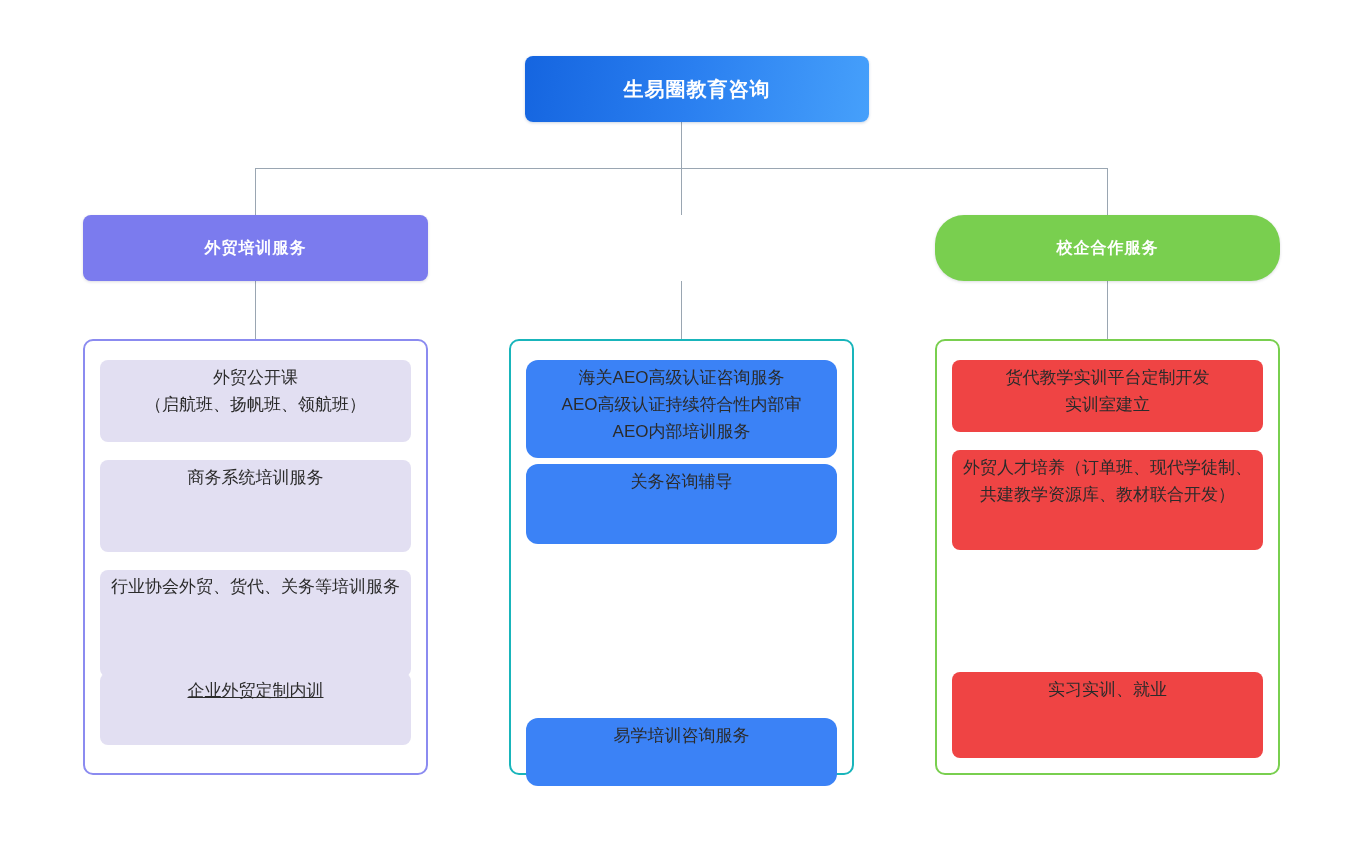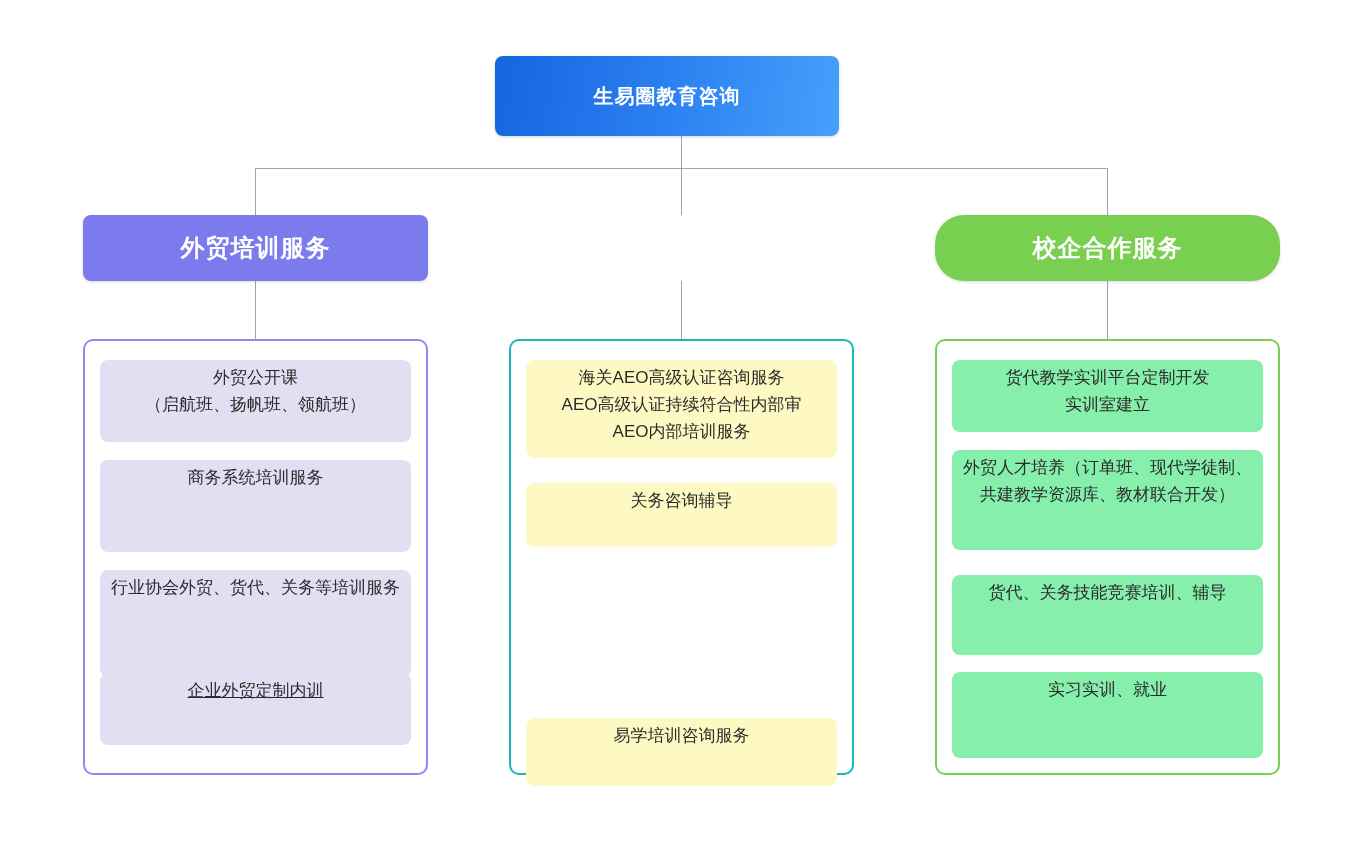--- a/index.html
+++ b/index.html
@@ -34,10 +34,10 @@
   
   .root-node {
     position: absolute;
-    left: 495px;
+    left: 525px;
     top: 56px;
     width: 344px;
-    height: 80px;
+    height: 66px;
     border-radius: 8px;
     background: linear-gradient(100deg, #1565e0 0%, #2a7ff0 48%, #46a0fb 100%);
     box-shadow: 0 1px 3px rgba(20,60,120,0.22);

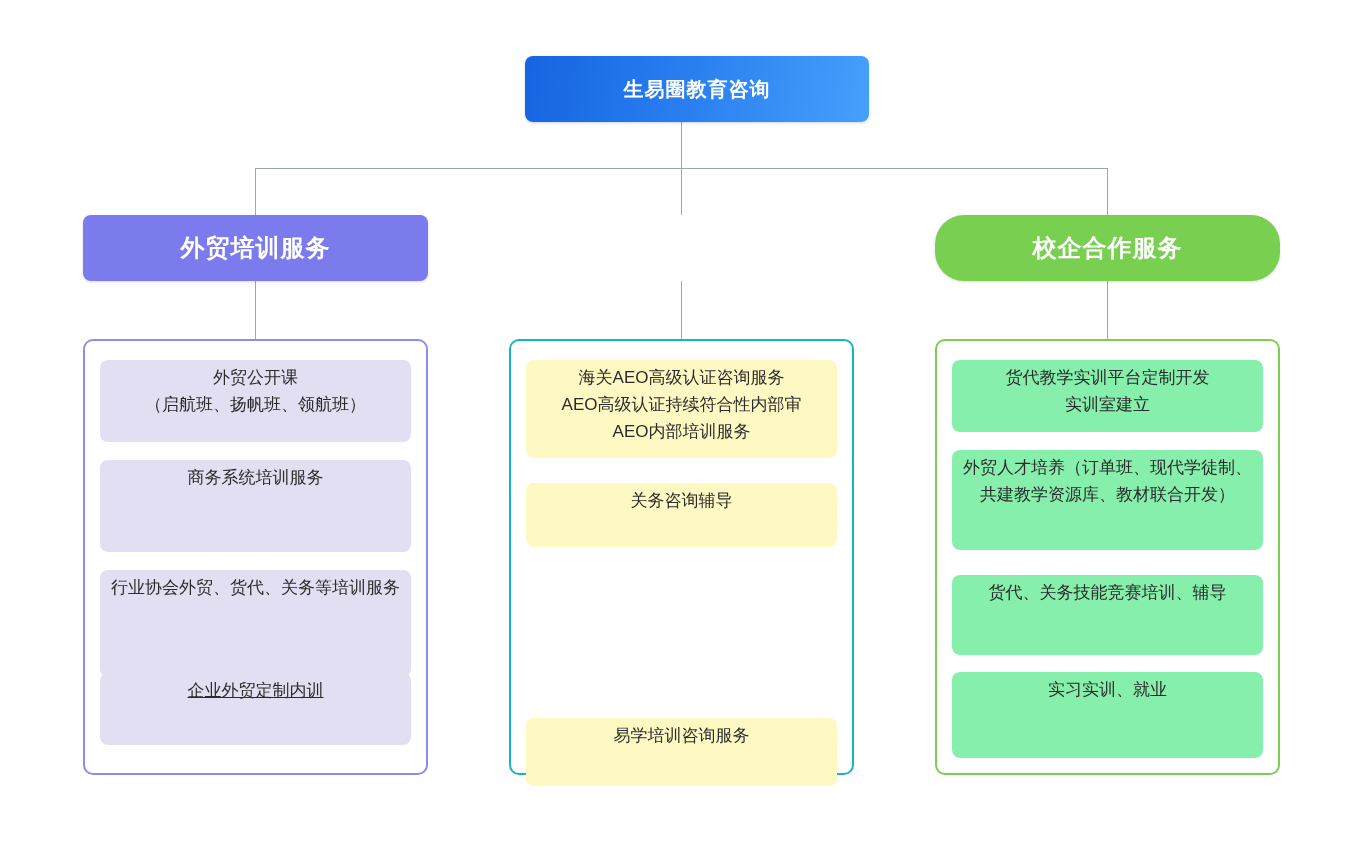--- a/index.html
+++ b/index.html
@@ -65,7 +65,7 @@
   }
   .branch-header .label {
     color: #ffffff;
-    font-size: 24px;
+    font-size: 16px;
     font-weight: bold;
     letter-spacing: 1px;
   }

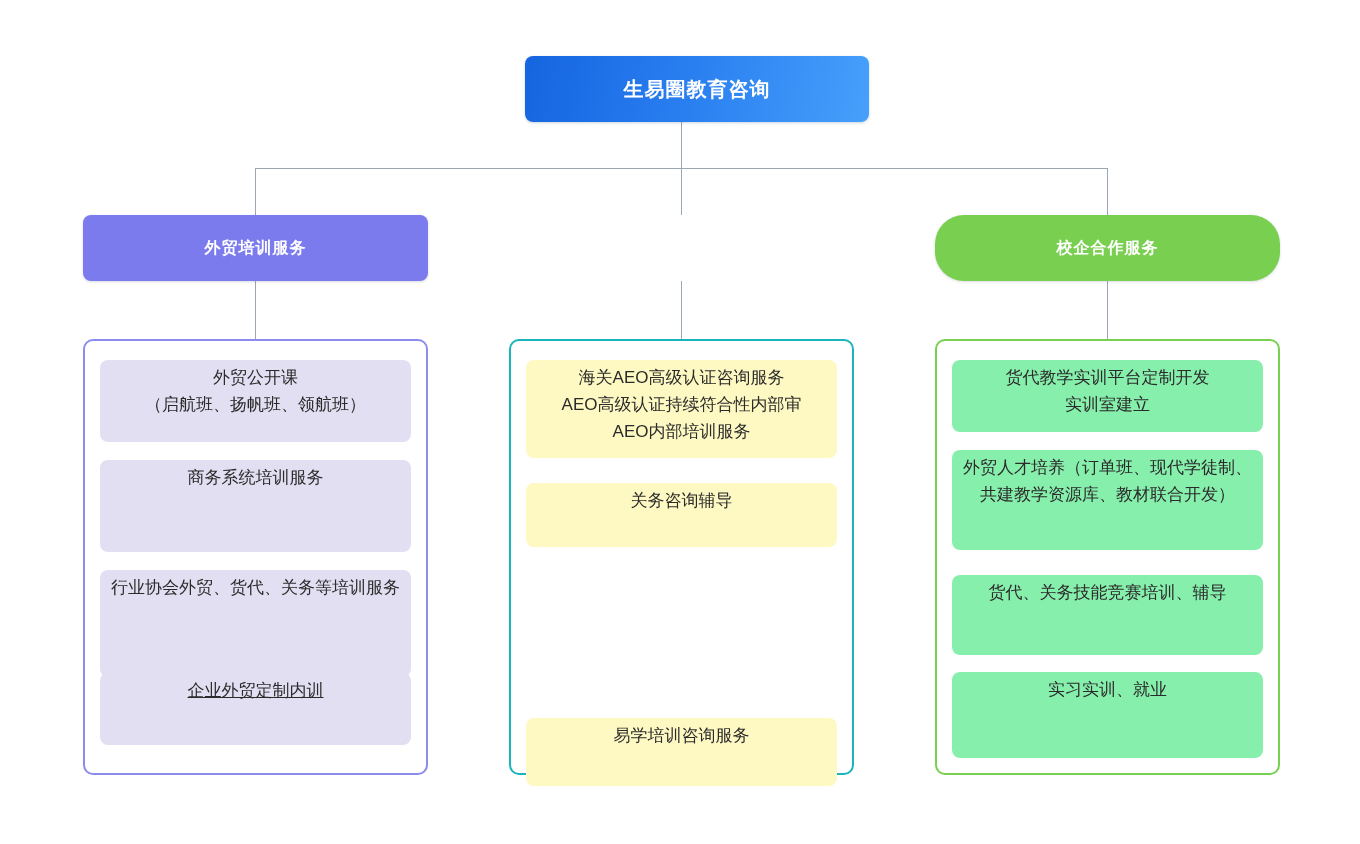--- a/index.html
+++ b/index.html
@@ -110,7 +110,7 @@
   .box-right  { border-color: #79cf4f; }
 
   .item-left  { background: #e2dff2; }
-  .item-mid   { background: #fef9c3; }
+  .item-mid   { background: #3b82f6; border-radius: 12px; }
   .item-right { background: #86efac; }
 
   .item-inset-left  { left: 100px; width: 311px; }

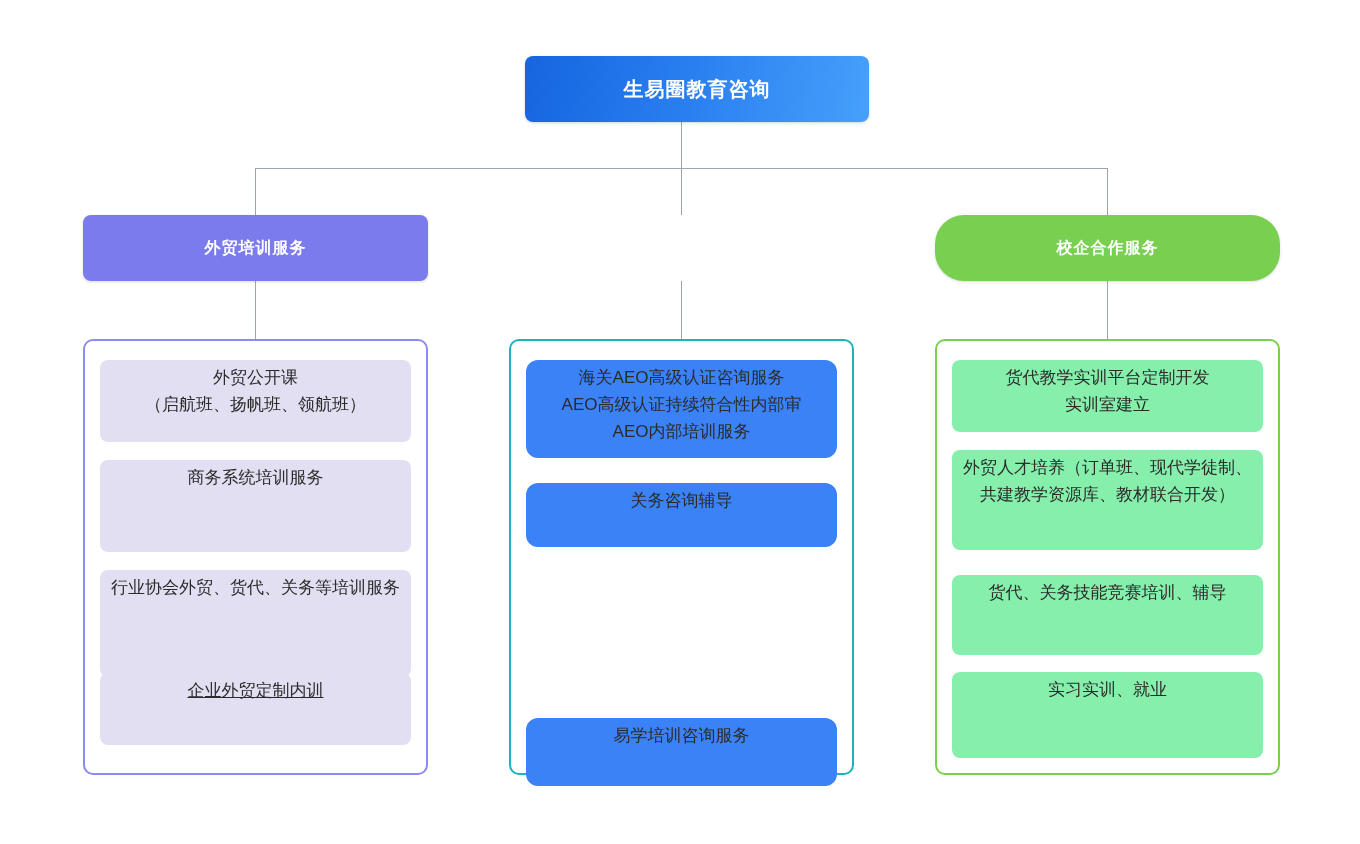--- a/index.html
+++ b/index.html
@@ -111,7 +111,7 @@
 
   .item-left  { background: #e2dff2; }
   .item-mid   { background: #3b82f6; border-radius: 12px; }
-  .item-right { background: #86efac; }
+  .item-right { background: #ef4444; }
 
   .item-inset-left  { left: 100px; width: 311px; }
   .item-inset-mid   { left: 526px; width: 311px; }

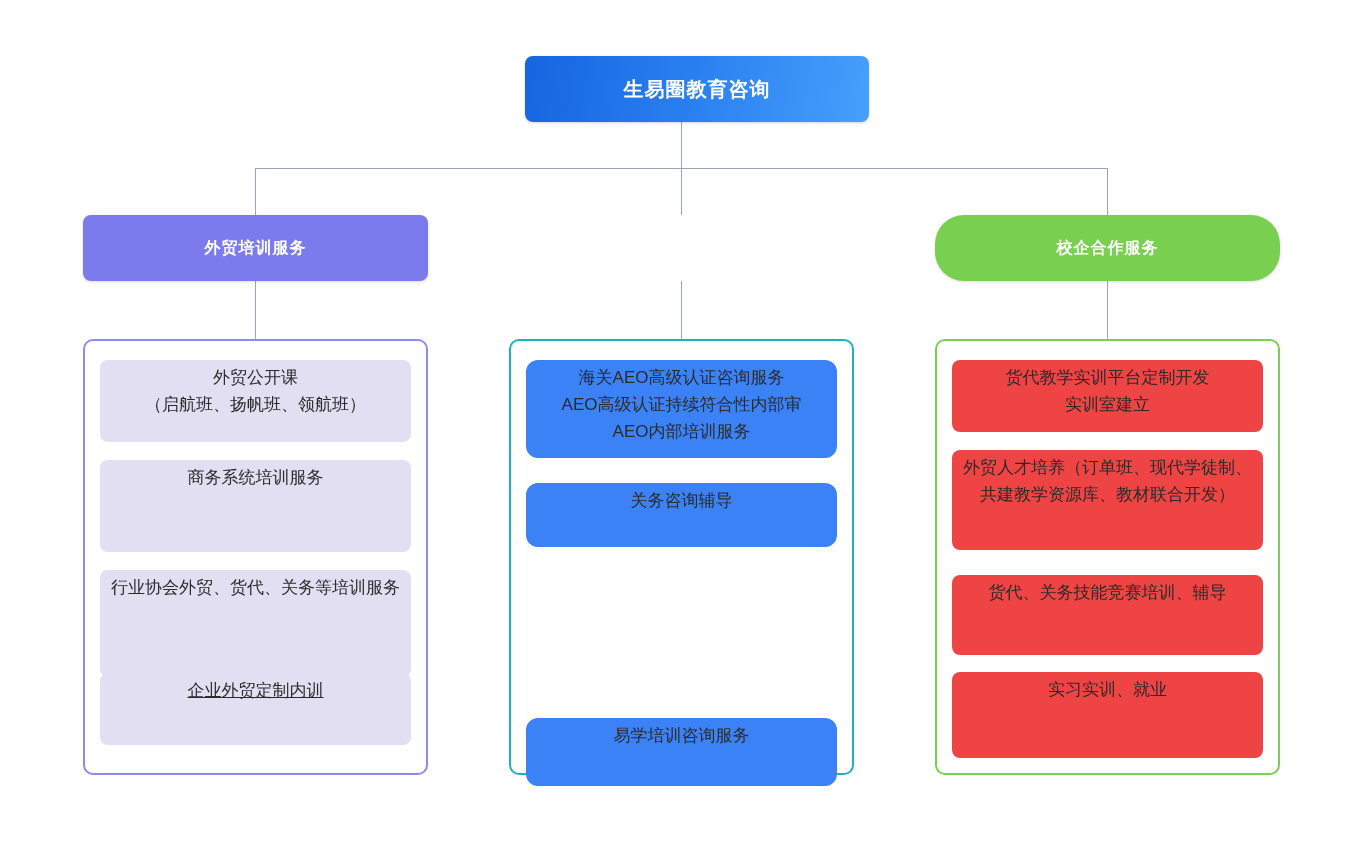--- a/index.html
+++ b/index.html
@@ -166,7 +166,7 @@
 AEO高级认证持续符合性内部审
 AEO内部培训服务</span>
   </div>
-  <div class="item item-mid item-inset-mid" style="top:483px; height:64px;">
+  <div class="item item-mid item-inset-mid" style="top:464px; height:80px;">
     <span class="txt">关务咨询辅导</span>
   </div>
   <div class="item item-mid item-inset-mid" style="top:718px; height:68px;">

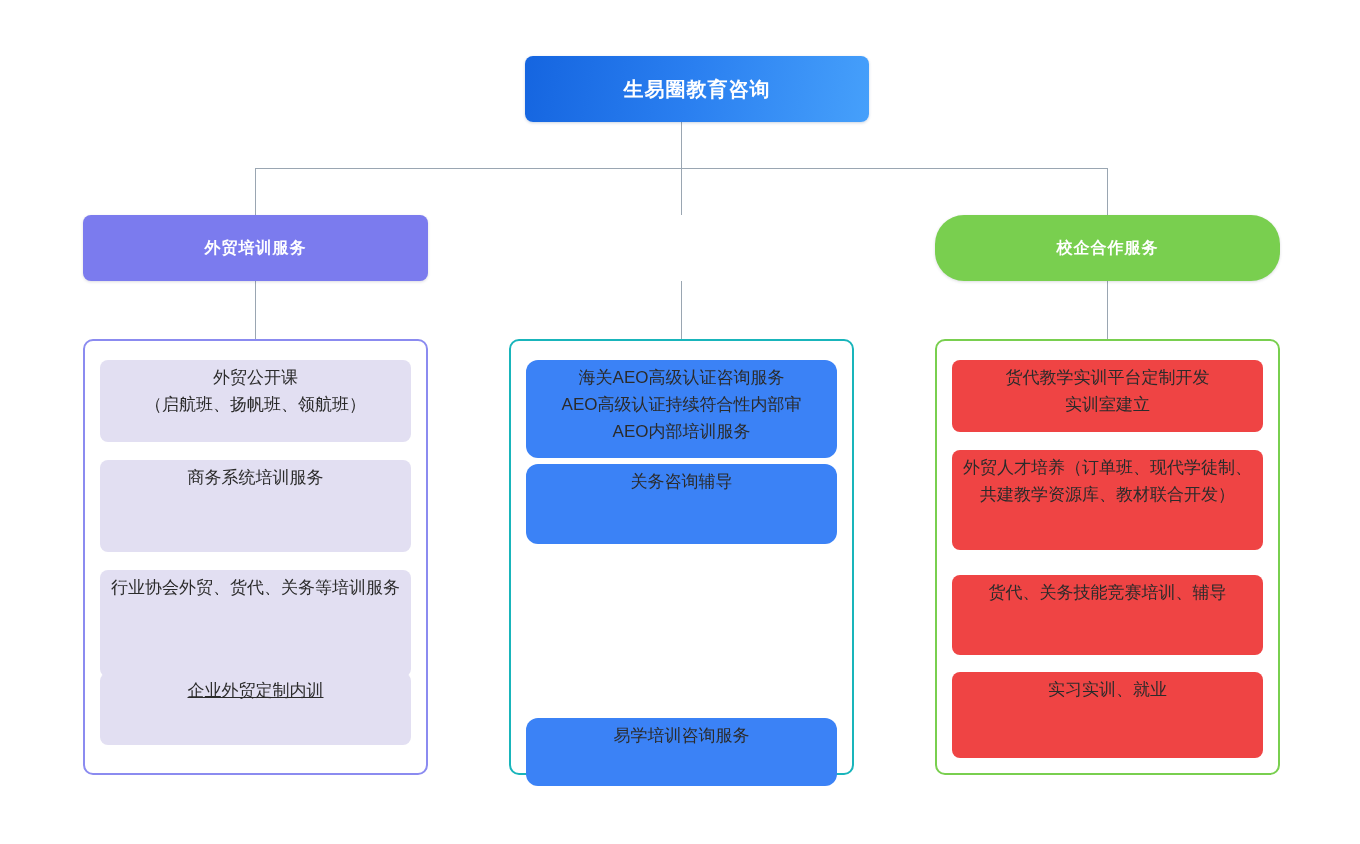--- a/index.html
+++ b/index.html
@@ -154,7 +154,7 @@
   <div class="item item-left item-inset-left" style="top:460px; height:92px;">
     <span class="txt">商务系统培训服务</span>
   </div>
-  <div class="item item-left item-inset-left" style="top:570px; height:107px;">
+  <div class="item item-left item-inset-left" style="top:570px; height:107px;font-family:Liberation Mono, monospace;">
     <span class="txt">行业协会外贸、货代、关务等培训服务</span>
   </div>
   <div class="item item-left item-inset-left" style="top:673px; height:72px;text-decoration:underline;">

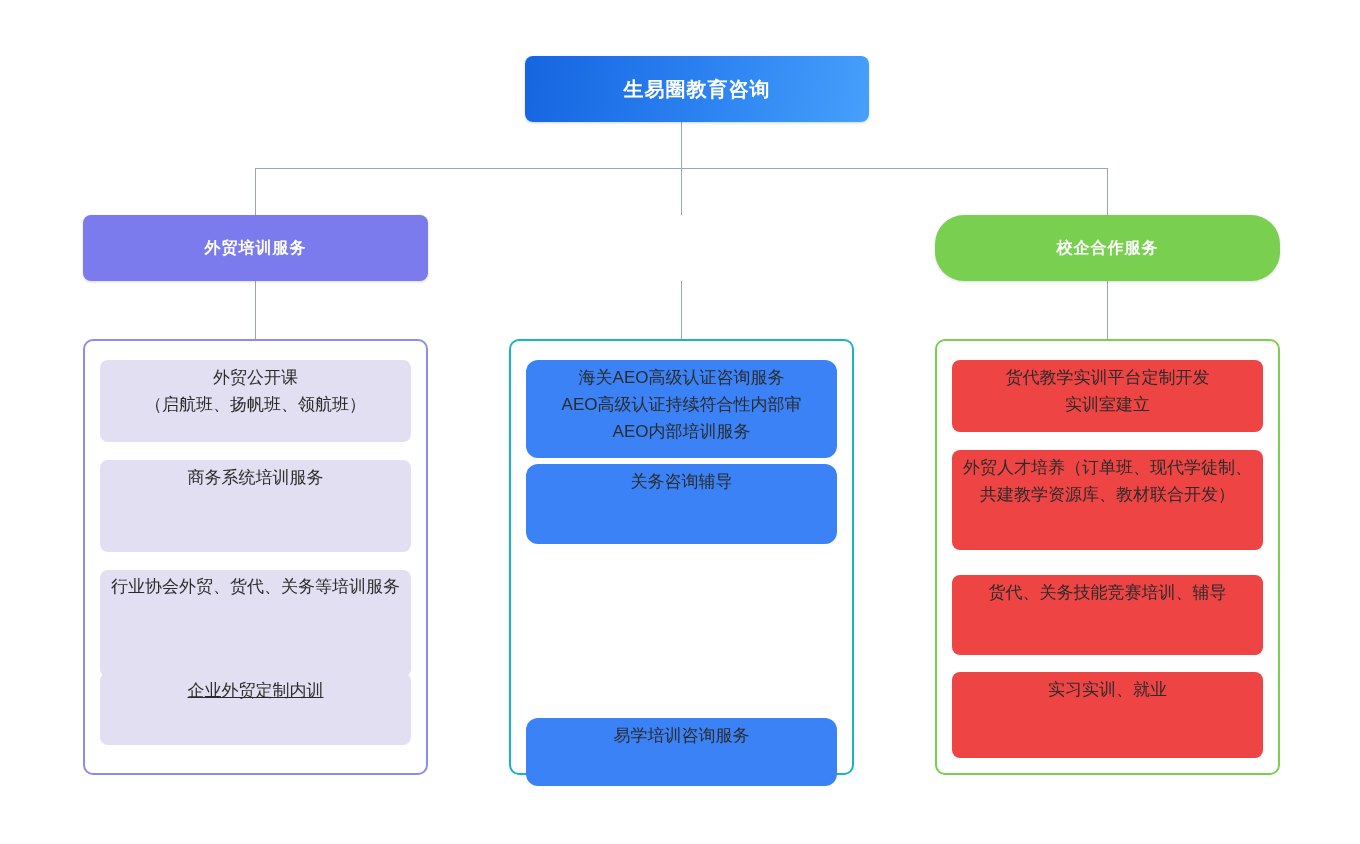--- a/index.html
+++ b/index.html
@@ -180,9 +180,6 @@
   <div class="item item-right item-inset-right" style="top:450px; height:100px;">
     <span class="txt">外贸人才培养（订单班、现代学徒制、共建教学资源库、教材联合开发）</span>
   </div>
-  <div class="item item-right item-inset-right" style="top:575px; height:80px;">
-    <span class="txt">货代、关务技能竞赛培训、辅导</span>
-  </div>
   <div class="item item-right item-inset-right" style="top:672px; height:86px;">
     <span class="txt">实习实训、就业</span>
   </div>

